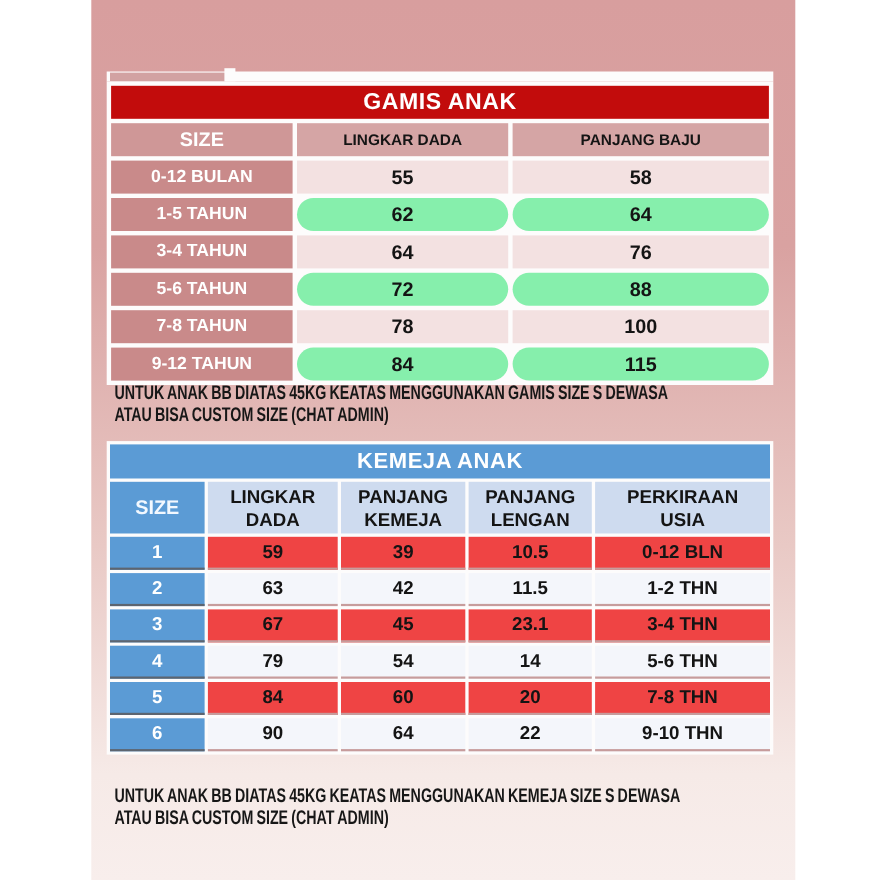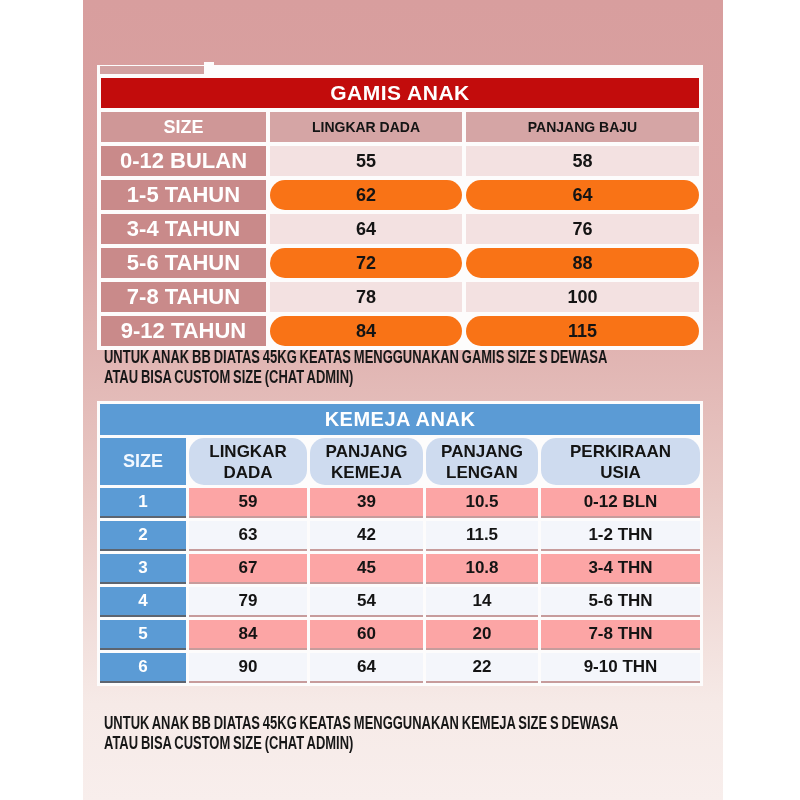--- a/index.html
+++ b/index.html
@@ -21,7 +21,7 @@
   .gamis .title{background:#c20c0c;color:#ffffff;font-size:21px;letter-spacing:.5px;height:28px;}
   .gamis .size-hdr{background:#cf9797;color:#ffffff;font-size:18px;}
   .gamis .col-hdr{background:#d5a5a5;color:#141414;font-size:14px;}
-  .gamis .row-hdr{background:#c98a8a;color:#ffffff;font-size:22px;}
+  .gamis .row-hdr{background:#c98a8a;color:#ffffff;font-size:16px;}
   .gamis td.data{color:#141414;font-size:18px;}
   .gamis tr.odd td.data{background:#f3e1e1;}
   .gamis tr.even td.data{background:#f97316;border-radius:15px;}

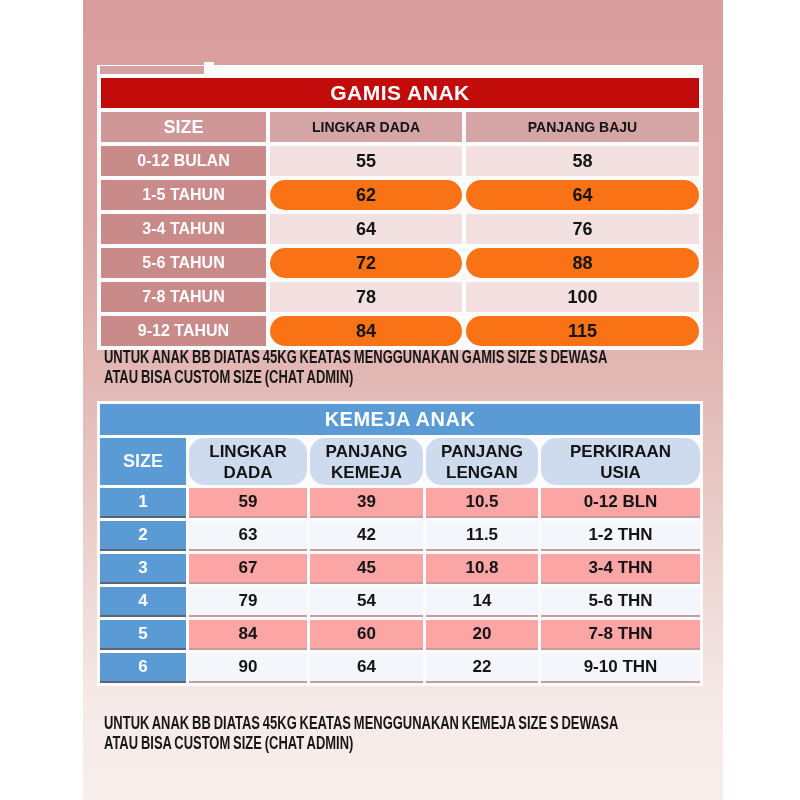--- a/index.html
+++ b/index.html
@@ -24,7 +24,7 @@
   .gamis .row-hdr{background:#c98a8a;color:#ffffff;font-size:16px;}
   .gamis td.data{color:#141414;font-size:18px;}
   .gamis tr.odd td.data{background:#f3e1e1;}
-  .gamis tr.even td.data{background:#f97316;border-radius:15px;}
+  .gamis tr.even td.data{background:#86efac;border-radius:15px;}
 
   
   .kemeja{left:97px;top:401px;width:606px;border-spacing:3px;}

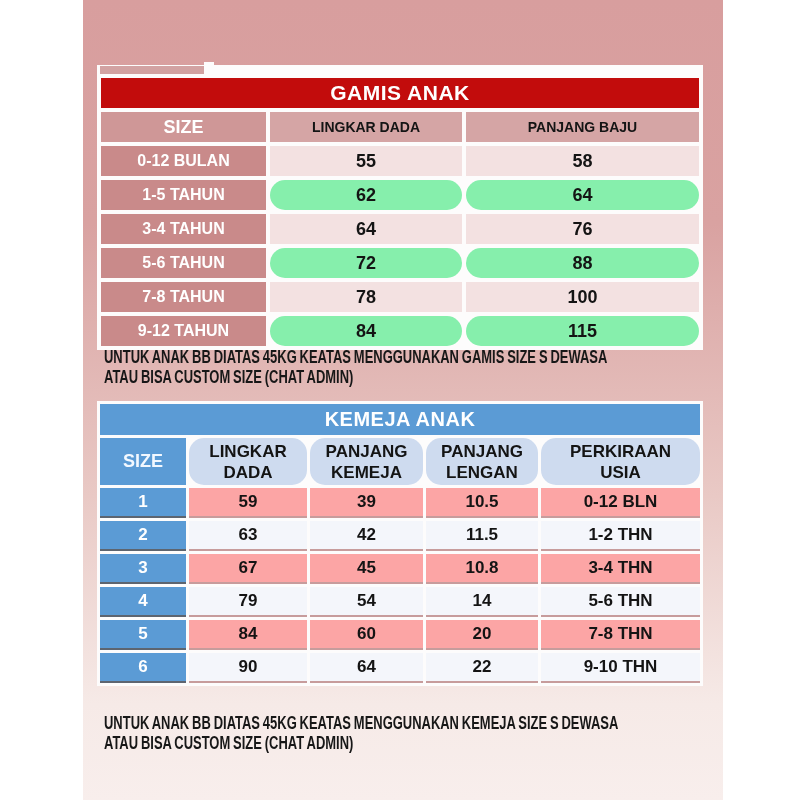--- a/index.html
+++ b/index.html
@@ -30,7 +30,7 @@
   .kemeja{left:97px;top:401px;width:606px;border-spacing:3px;}
   .kemeja .title{background:#5b9bd5;color:#ffffff;font-size:20px;letter-spacing:.5px;height:29px;}
   .kemeja .size-hdr{background:#5b9bd5;color:#f2f8ff;font-size:18px;height:45px;}
-  .kemeja .col-hdr{background:#cedbef;color:#141414;font-size:17px;height:45px;line-height:21px;border-radius:15px;}
+  .kemeja .col-hdr{background:#cedbef;color:#141414;font-size:17px;height:45px;line-height:21px;}
   .kemeja td.size-col{background:#5b9bd5;color:#ffffff;font-size:17px;height:26px;
         border-bottom:2px solid #5d6570;}
   .kemeja td.data{color:#141414;font-size:17px;height:26px;border-bottom:2px solid #c79c9c;}

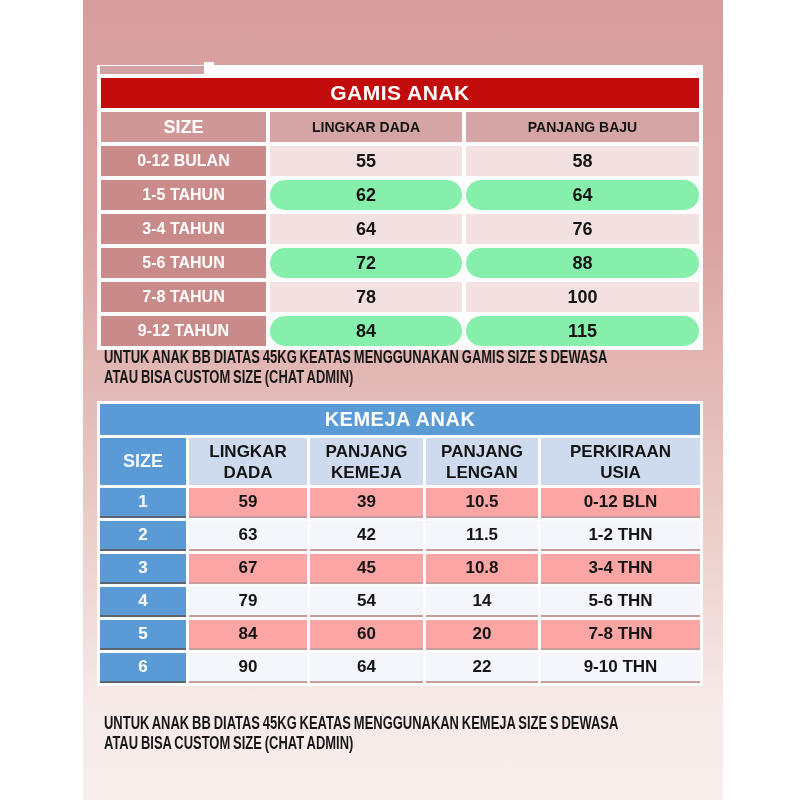--- a/index.html
+++ b/index.html
@@ -34,7 +34,7 @@
   .kemeja td.size-col{background:#5b9bd5;color:#ffffff;font-size:17px;height:26px;
         border-bottom:2px solid #5d6570;}
   .kemeja td.data{color:#141414;font-size:17px;height:26px;border-bottom:2px solid #c79c9c;}
-  .kemeja tr.odd td.data{background:#fca5a5;margin-left:32px;}
+  .kemeja tr.odd td.data{background:#ef4444;margin-left:32px;}
   .kemeja tr.even td.data{background:#f4f6fb;}
 
   

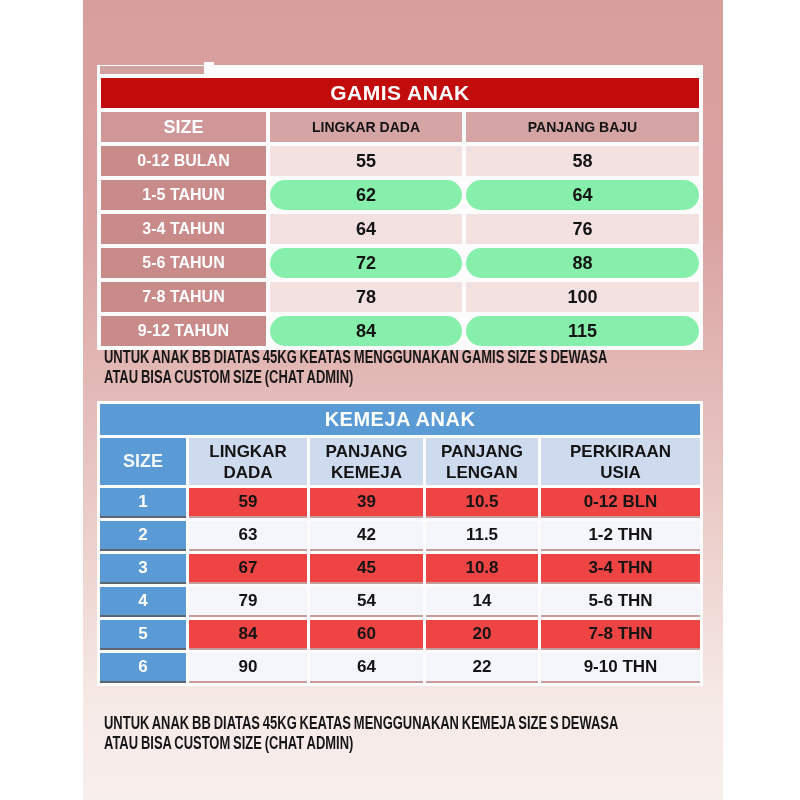--- a/index.html
+++ b/index.html
@@ -157,7 +157,7 @@
       <td class="size-col">3</td>
       <td class="data">67</td>
       <td class="data">45</td>
-      <td class="data">10.8</td>
+      <td class="data">23.1</td>
       <td class="data">3-4 THN</td>
     </tr>
     <tr class="even">

